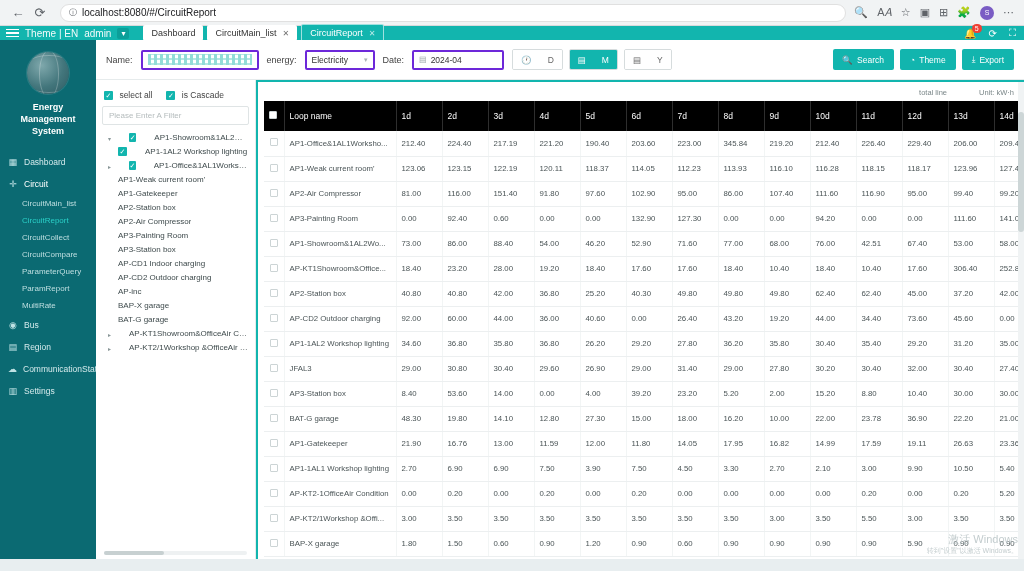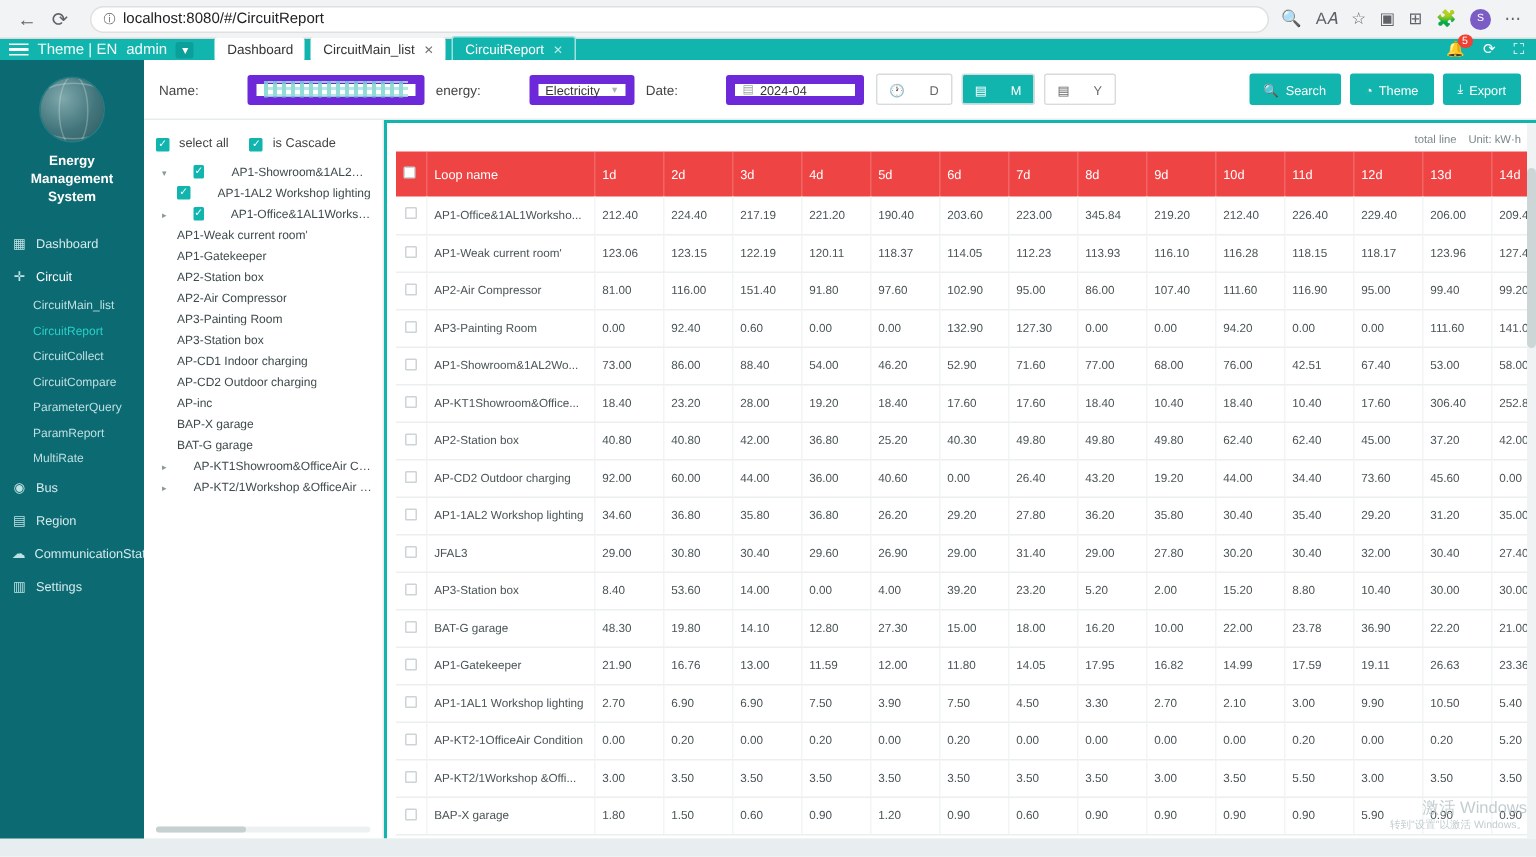--- a/index.html
+++ b/index.html
@@ -138,9 +138,9 @@
   }
   .f-label { color: #444; font-size: 9px; }
   .f-input {
-    height: 20px; border: 6px solid #6d28d9; border-radius: 2px;
+    height: 20px; border: 2px solid #6d28d9; border-radius: 2px;
     background: #fff; min-width: 118px; display: flex; align-items: center;
-    padding: 0 5px; font-size: 8.5px; color: #333; margin-left: 24px;
+    padding: 0 5px; font-size: 8.5px; color: #333;
   }
   .f-input.sel { justify-content: space-between; min-width: 70px; }
   .scribble {

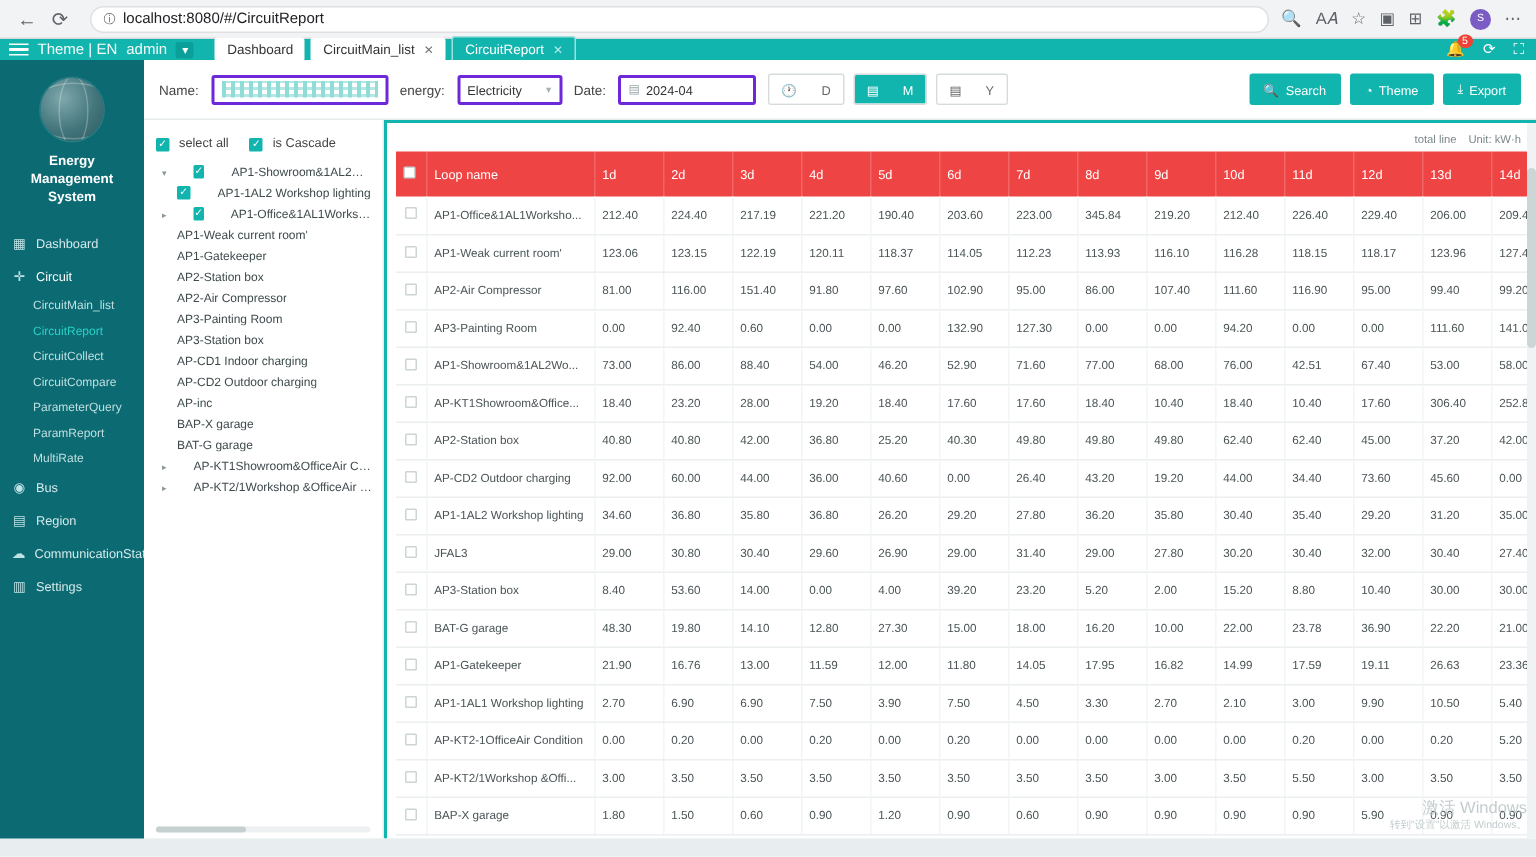--- a/index.html
+++ b/index.html
@@ -208,7 +208,7 @@
     overflow: hidden; position: relative;
   }
   .table-meta {
-    display: flex; justify-content: flex-end; gap: 8px;
+    display: flex; justify-content: flex-end; gap: 32px;
     font-size: 7.5px; color: #7b8789; padding: 2px 4px 4px 0;
   }
   table { border-collapse: collapse; width: 100%; table-layout: fixed; }

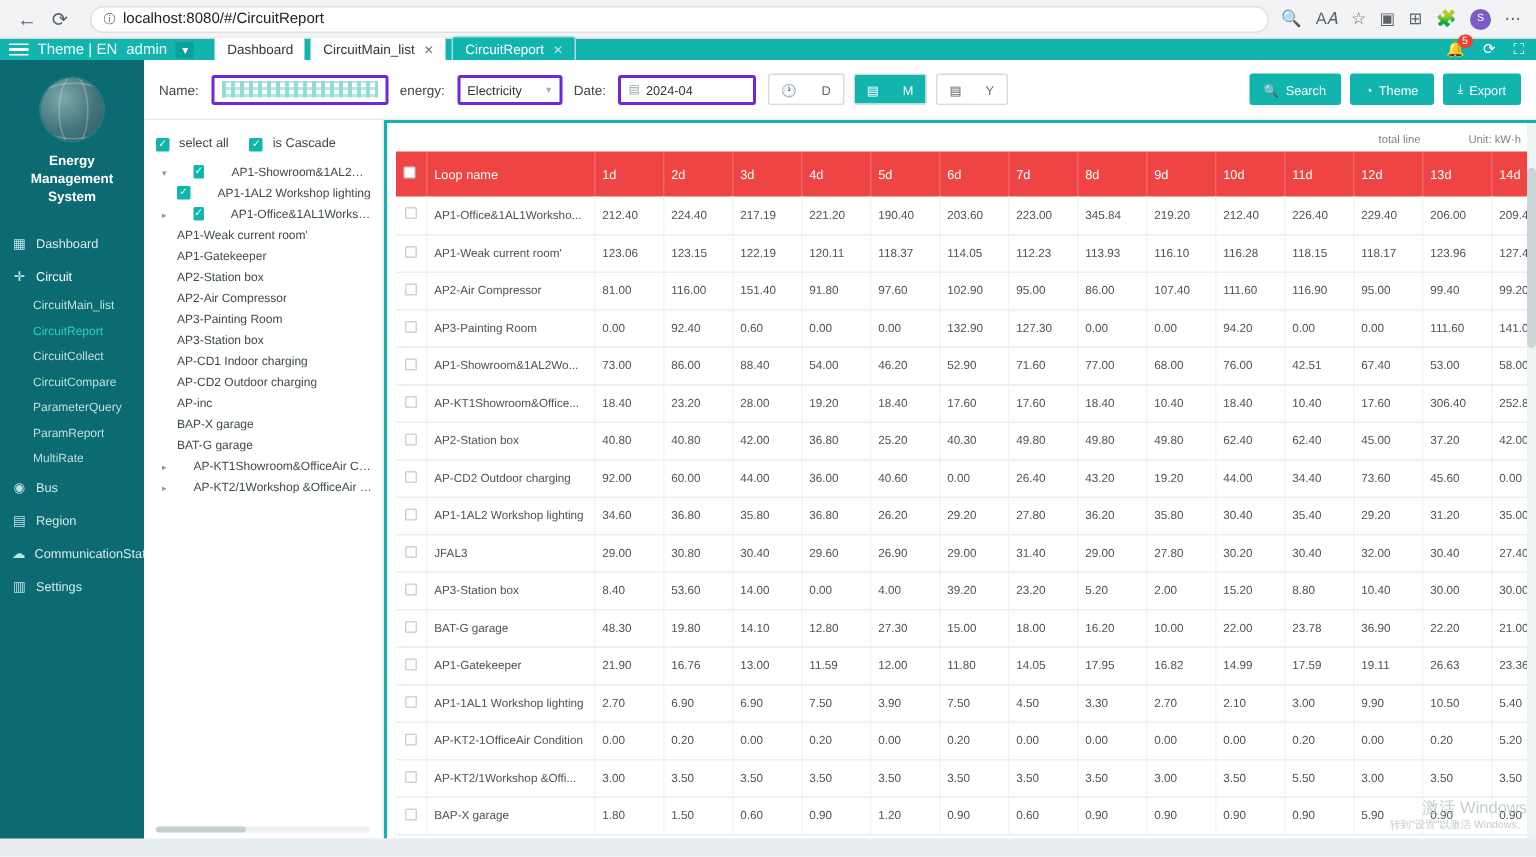--- a/index.html
+++ b/index.html
@@ -424,6 +424,9 @@
             <span class="cb">✓</span>
             <span>is Cascade</span>
           </span>
+        </div>
+        <div class="tree-filter">
+          <span>Please Enter A Filter</span>
         </div>
 
         <div class="tree-list">

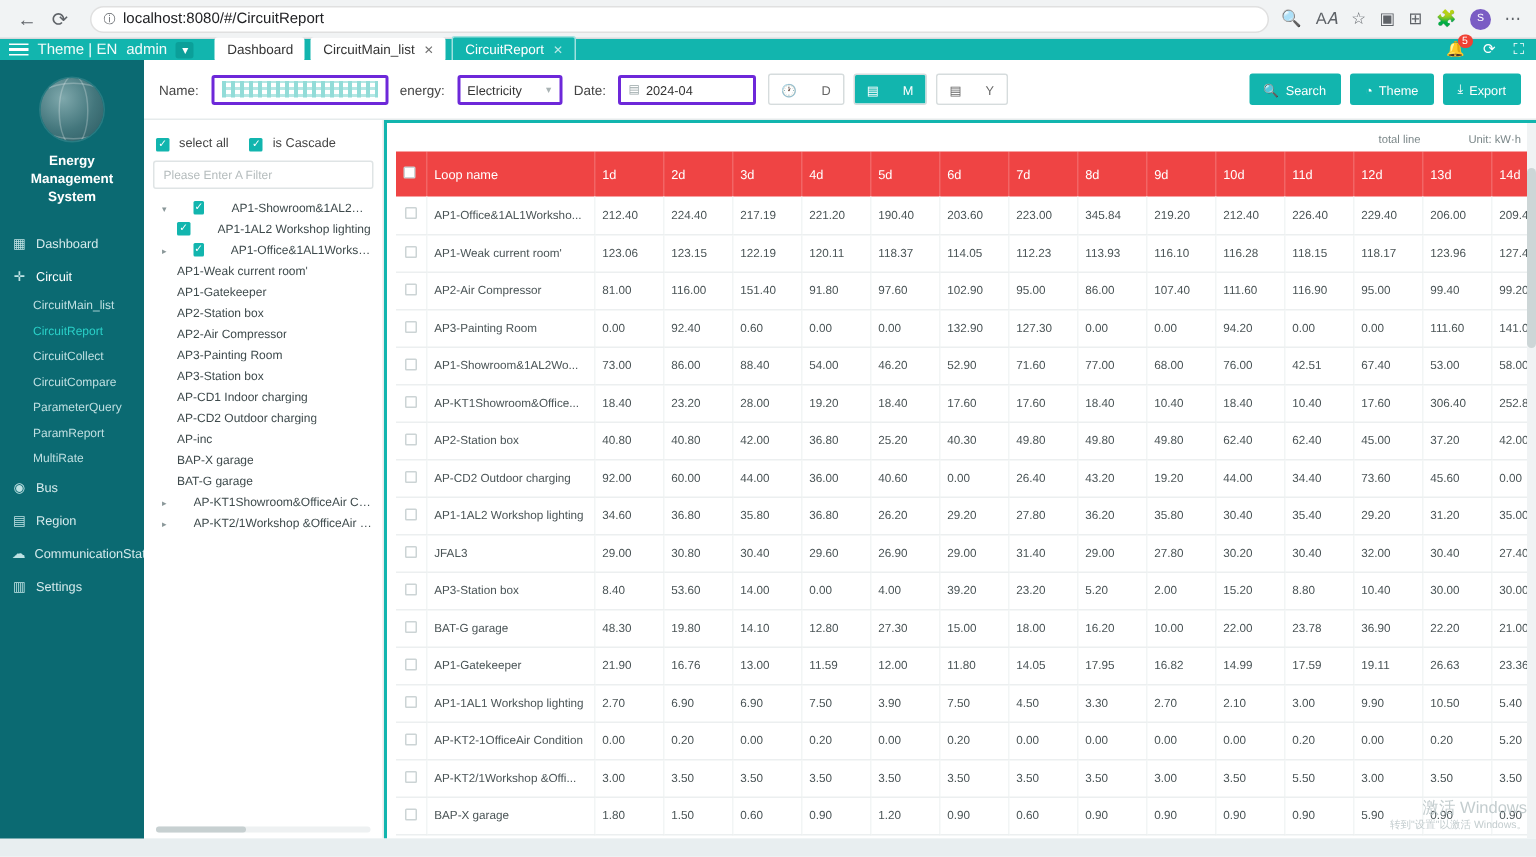--- a/index.html
+++ b/index.html
@@ -213,7 +213,7 @@
   }
   table { border-collapse: collapse; width: 100%; table-layout: fixed; }
   thead th {
-    background: #ef4444; color: #fff; font-weight: normal;
+    background: #000000; color: #fff; font-weight: normal;
     font-size: 8.5px; text-align: left;
     padding: 7px 5px; height: 30px;
     border-right: 1px solid rgba(255,255,255,.18);

